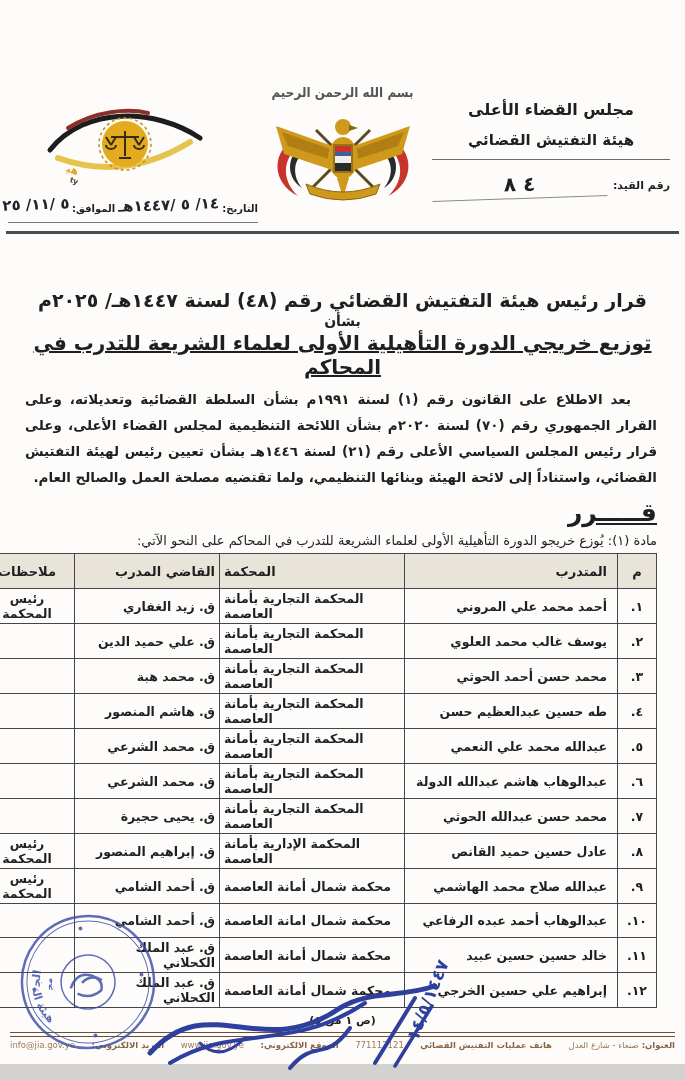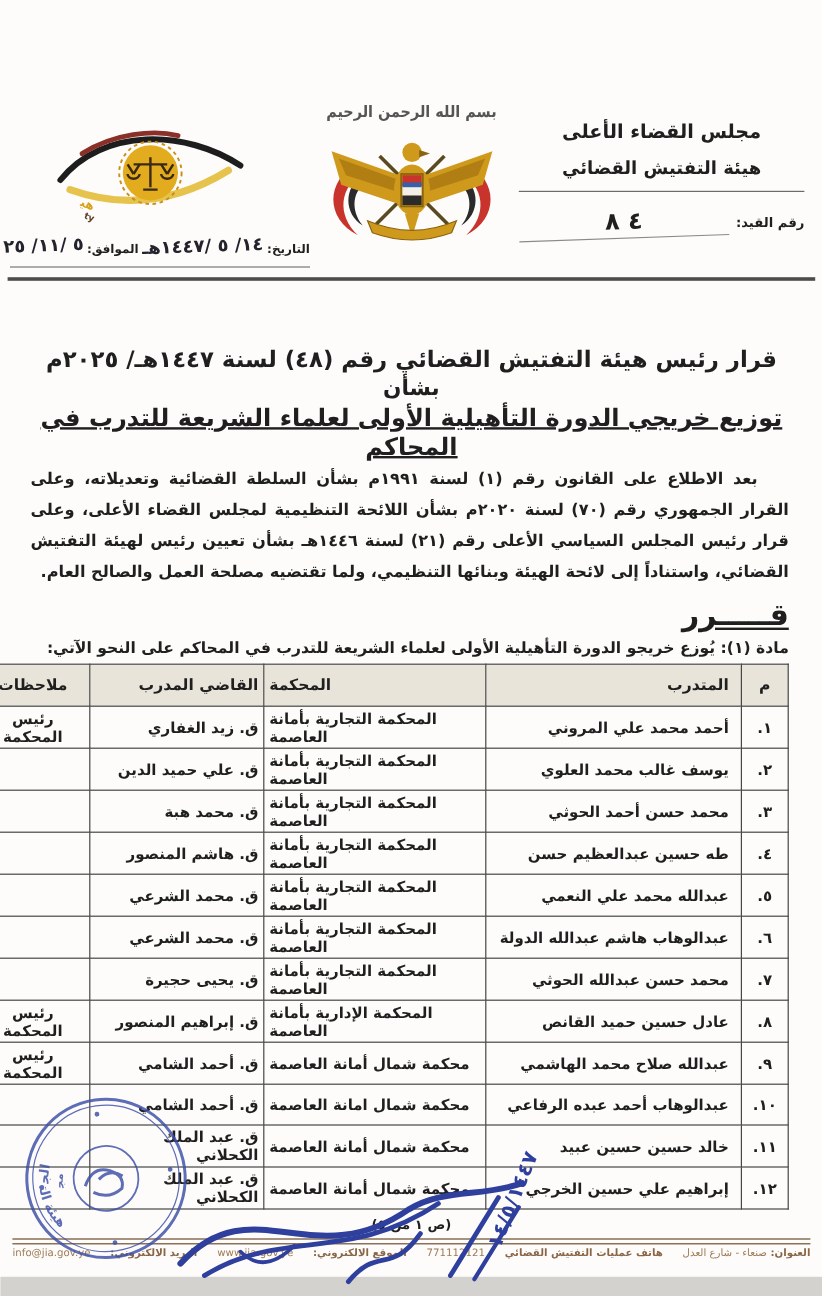--- a/index.html
+++ b/index.html
@@ -25,7 +25,7 @@
   
   .title-block{position:absolute;top:289px;left:0;right:0;text-align:center;font-weight:700;}
   .title-block .l1{font-size:19px;}
-  .title-block .l2{font-size:18px;margin-top:2px;text-align:center;}
+  .title-block .l2{font-size:14px;margin-top:2px;text-align:center;}
   .title-block .l3{font-size:20px;margin-top:2px;text-decoration:underline;}
   
   .main{position:absolute;top:382px;right:28px;left:25px;direction:rtl;}

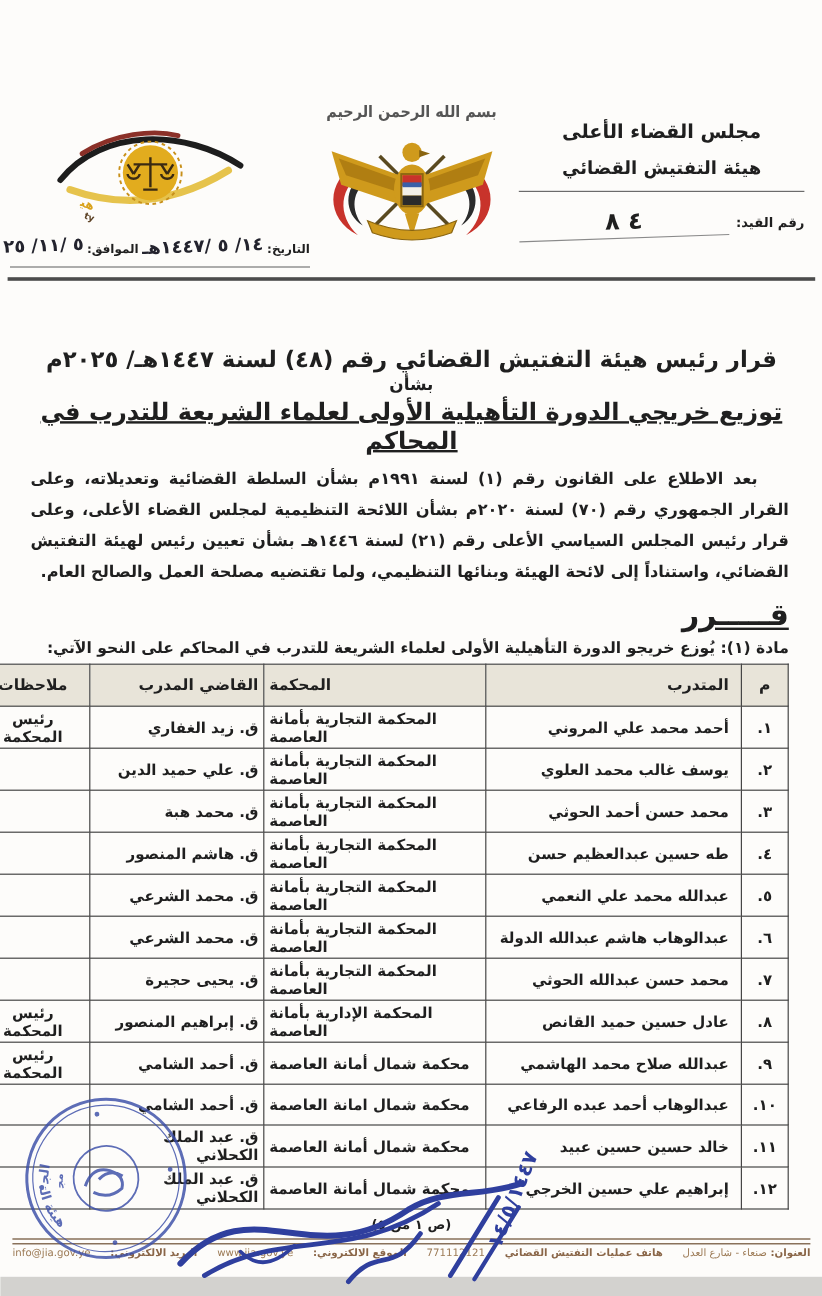--- a/index.html
+++ b/index.html
@@ -32,7 +32,7 @@
   .chief{font-size:13px;font-weight:700;}
   .preamble{font-size:13.5px;font-weight:600;line-height:26px;text-align:justify;margin-top:4px;text-indent:26px;}
   .qarar{font-size:25px;font-weight:700;text-decoration:underline;letter-spacing:2px;margin:8px 0 6px;}
-  .article{font-size:13px;font-weight:700;margin-bottom:5px;}
+  .article{font-size:13px;font-weight:400;margin-bottom:5px;}
   
   table{border-collapse:collapse;width:100%;table-layout:fixed;}
   th,td{border:1.2px solid #464646;font-size:12.5px;font-weight:700;padding:2px 4px;overflow:hidden;}

